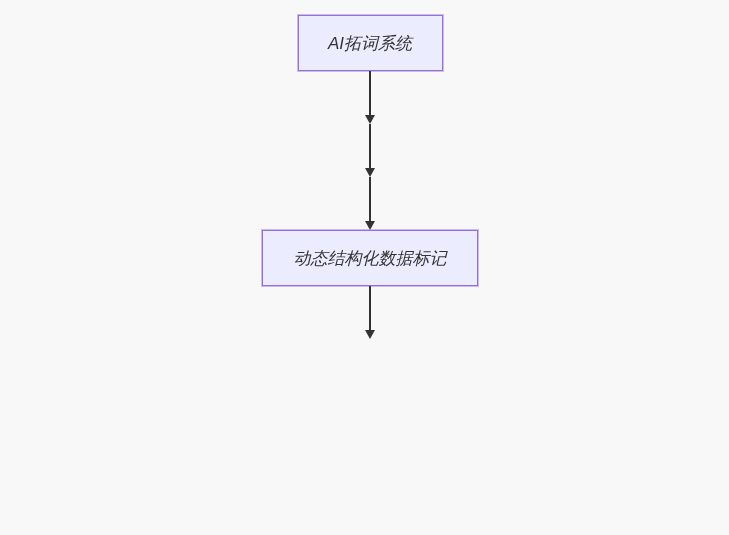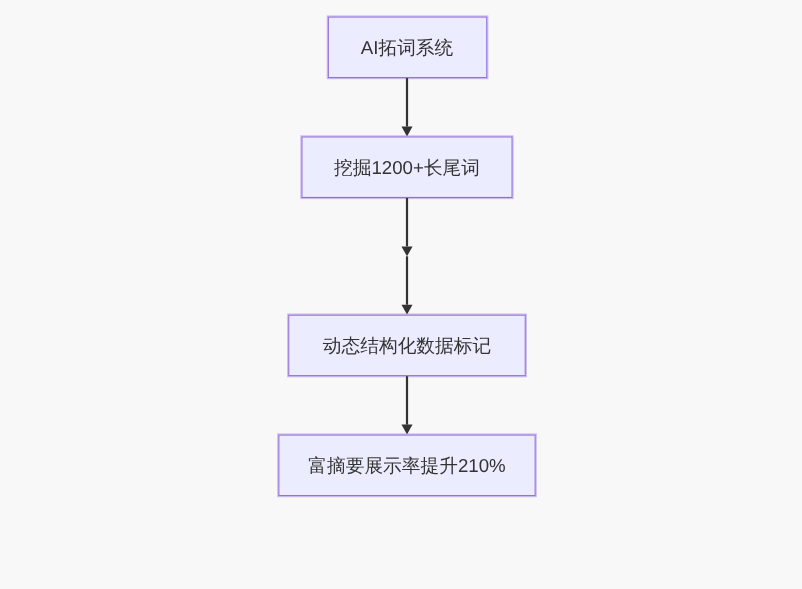--- a/index.html
+++ b/index.html
@@ -36,6 +36,7 @@
     color: var(--text, #333333);
     font-size: 17px;
     white-space: nowrap;
+    font-style: italic;
   }
   .node span {
     display: block;

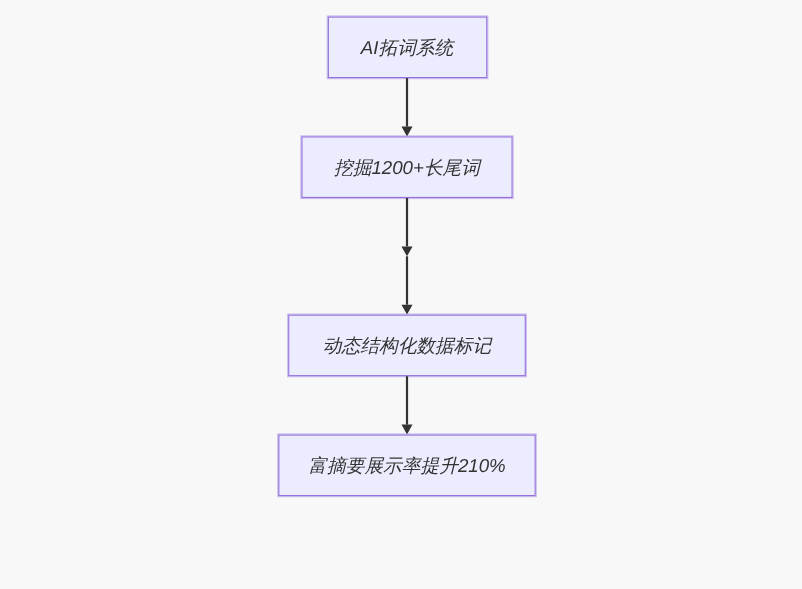--- a/index.html
+++ b/index.html
@@ -75,9 +75,6 @@
     <div class="head"></div>
   </div>
 
-  <div class="node" style="min-width:192px">
-    <span>挖掘1200+长尾词</span>
-  </div>
 
   <div class="arrow">
     <div class="line"></div>

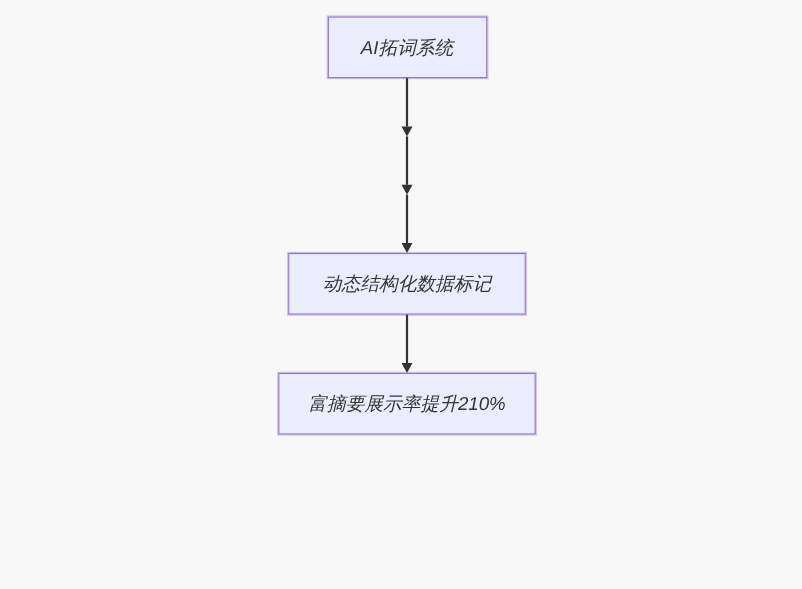--- a/index.html
+++ b/index.html
@@ -96,9 +96,6 @@
     <div class="head"></div>
   </div>
 
-  <div class="node" style="min-width:234px">
-    <span>富摘要展示率提升210%</span>
-  </div>
 
 </div>
 

